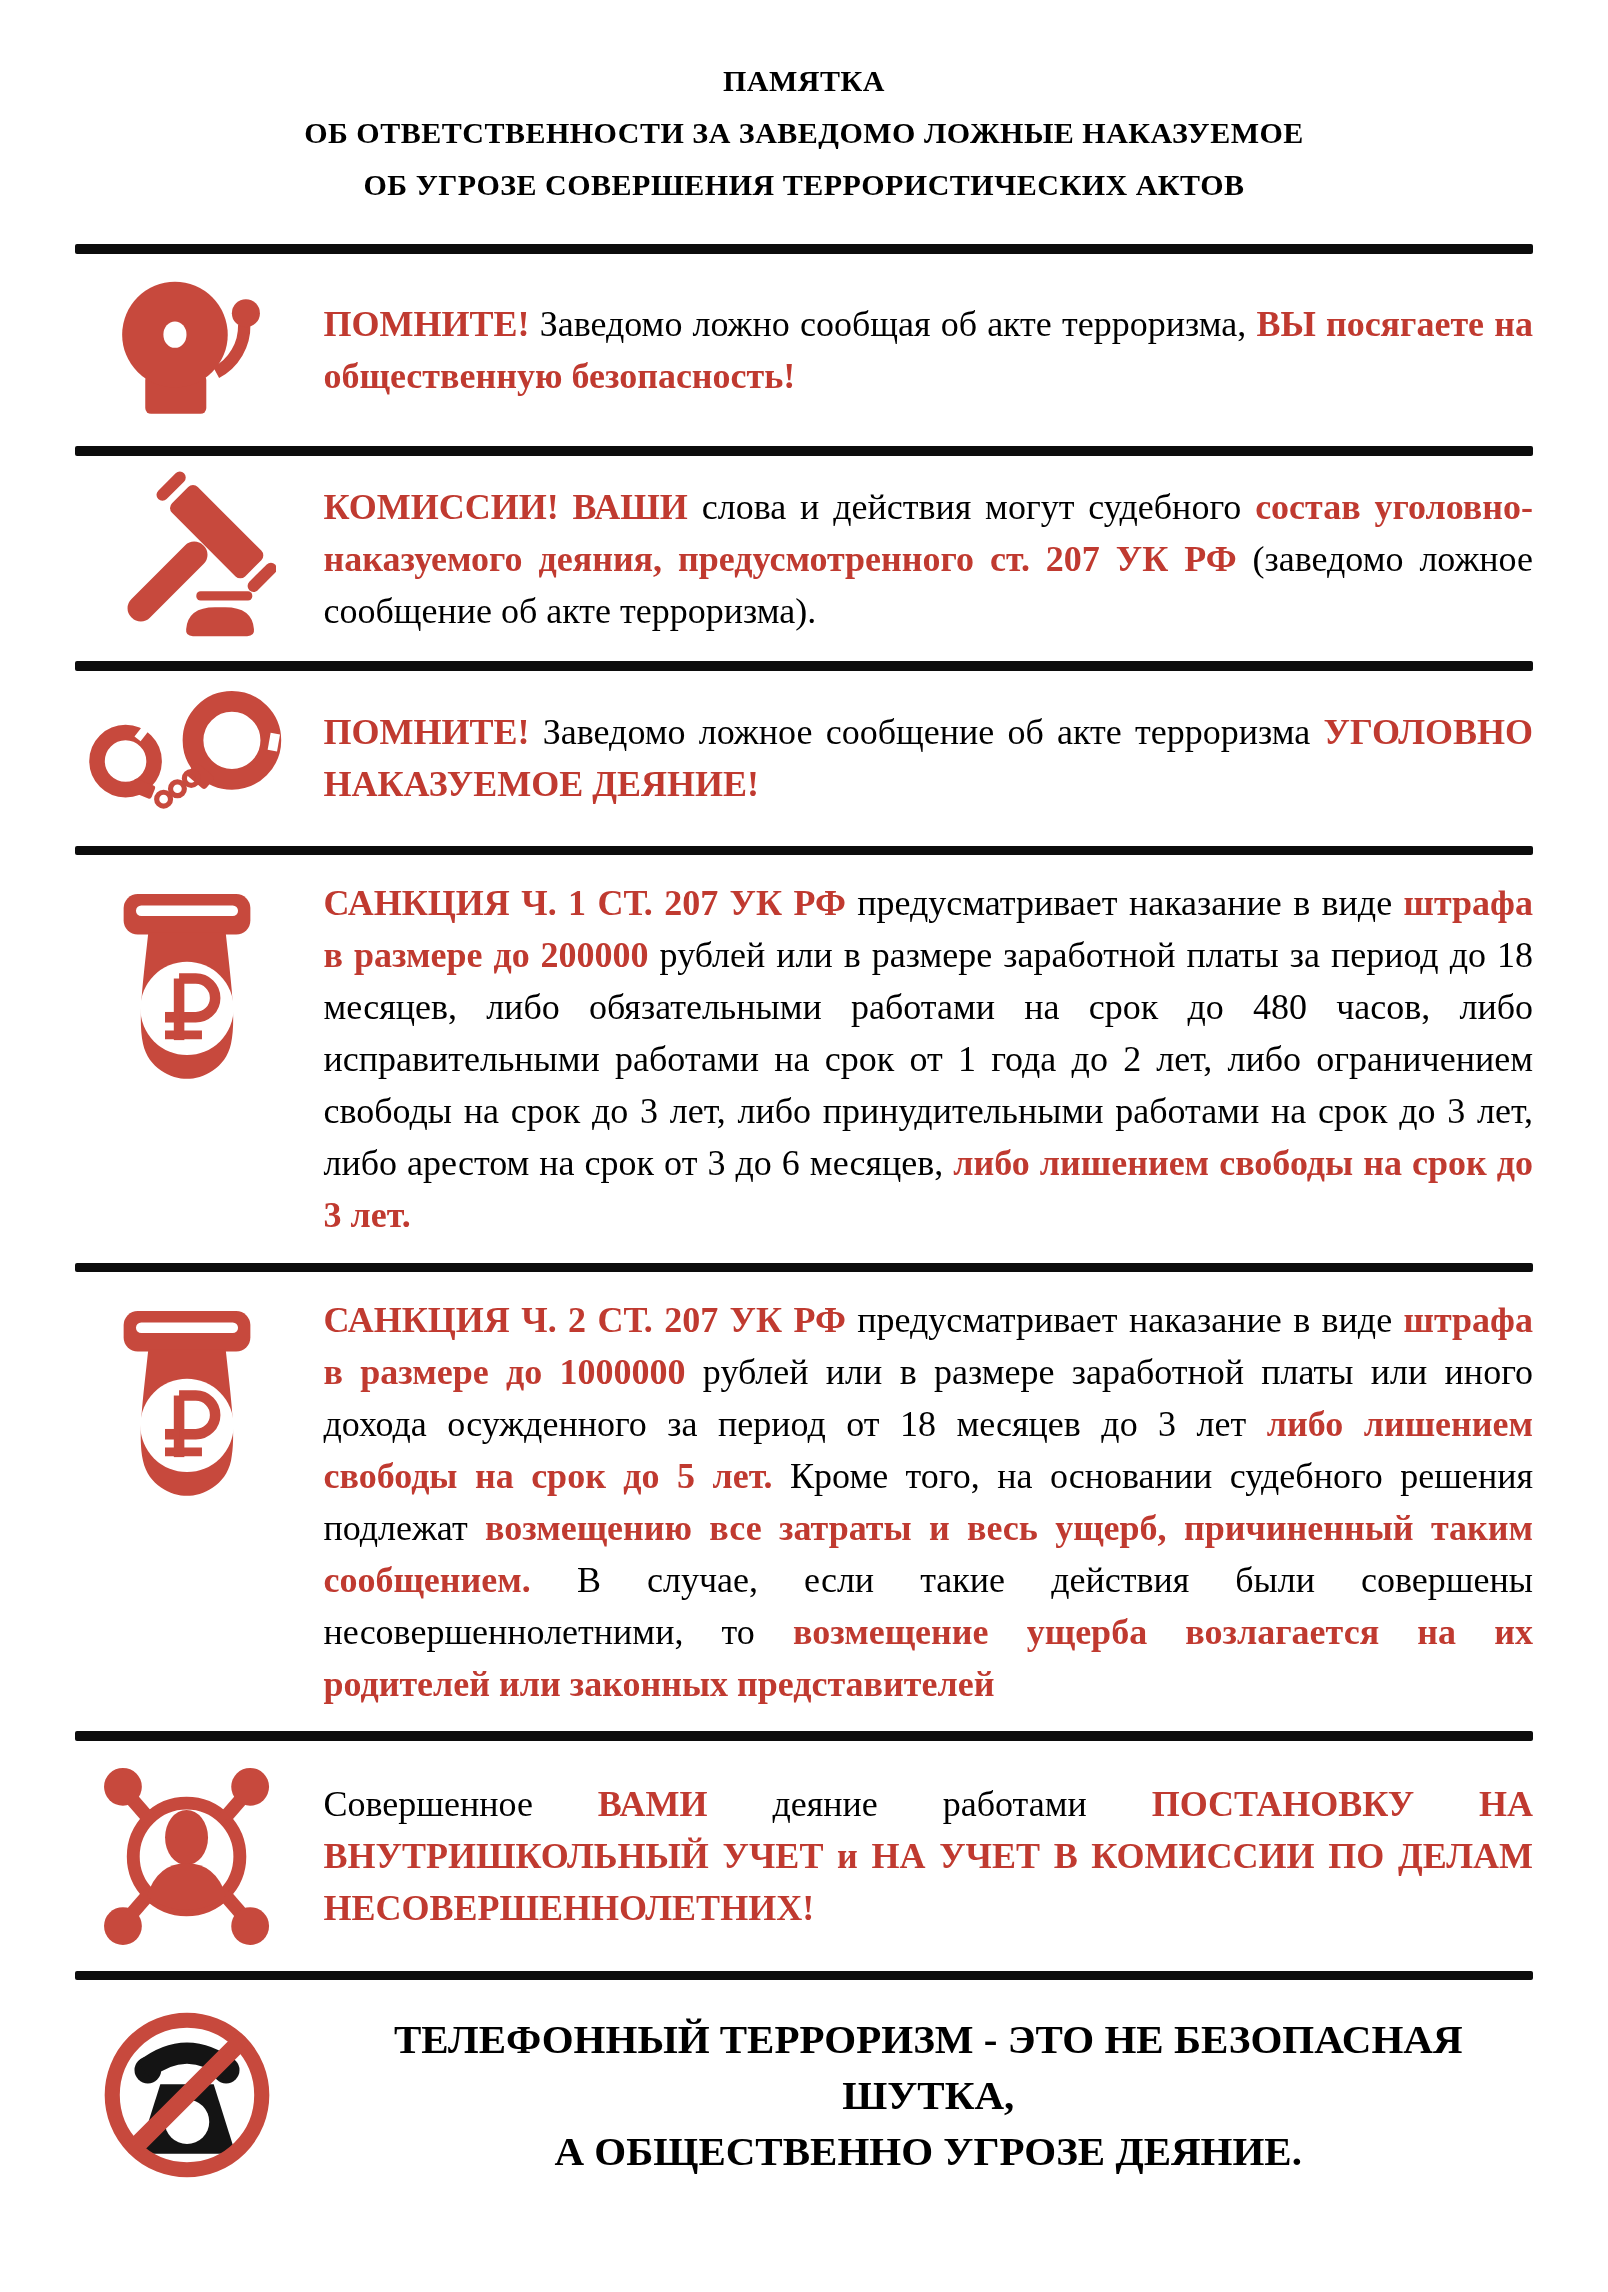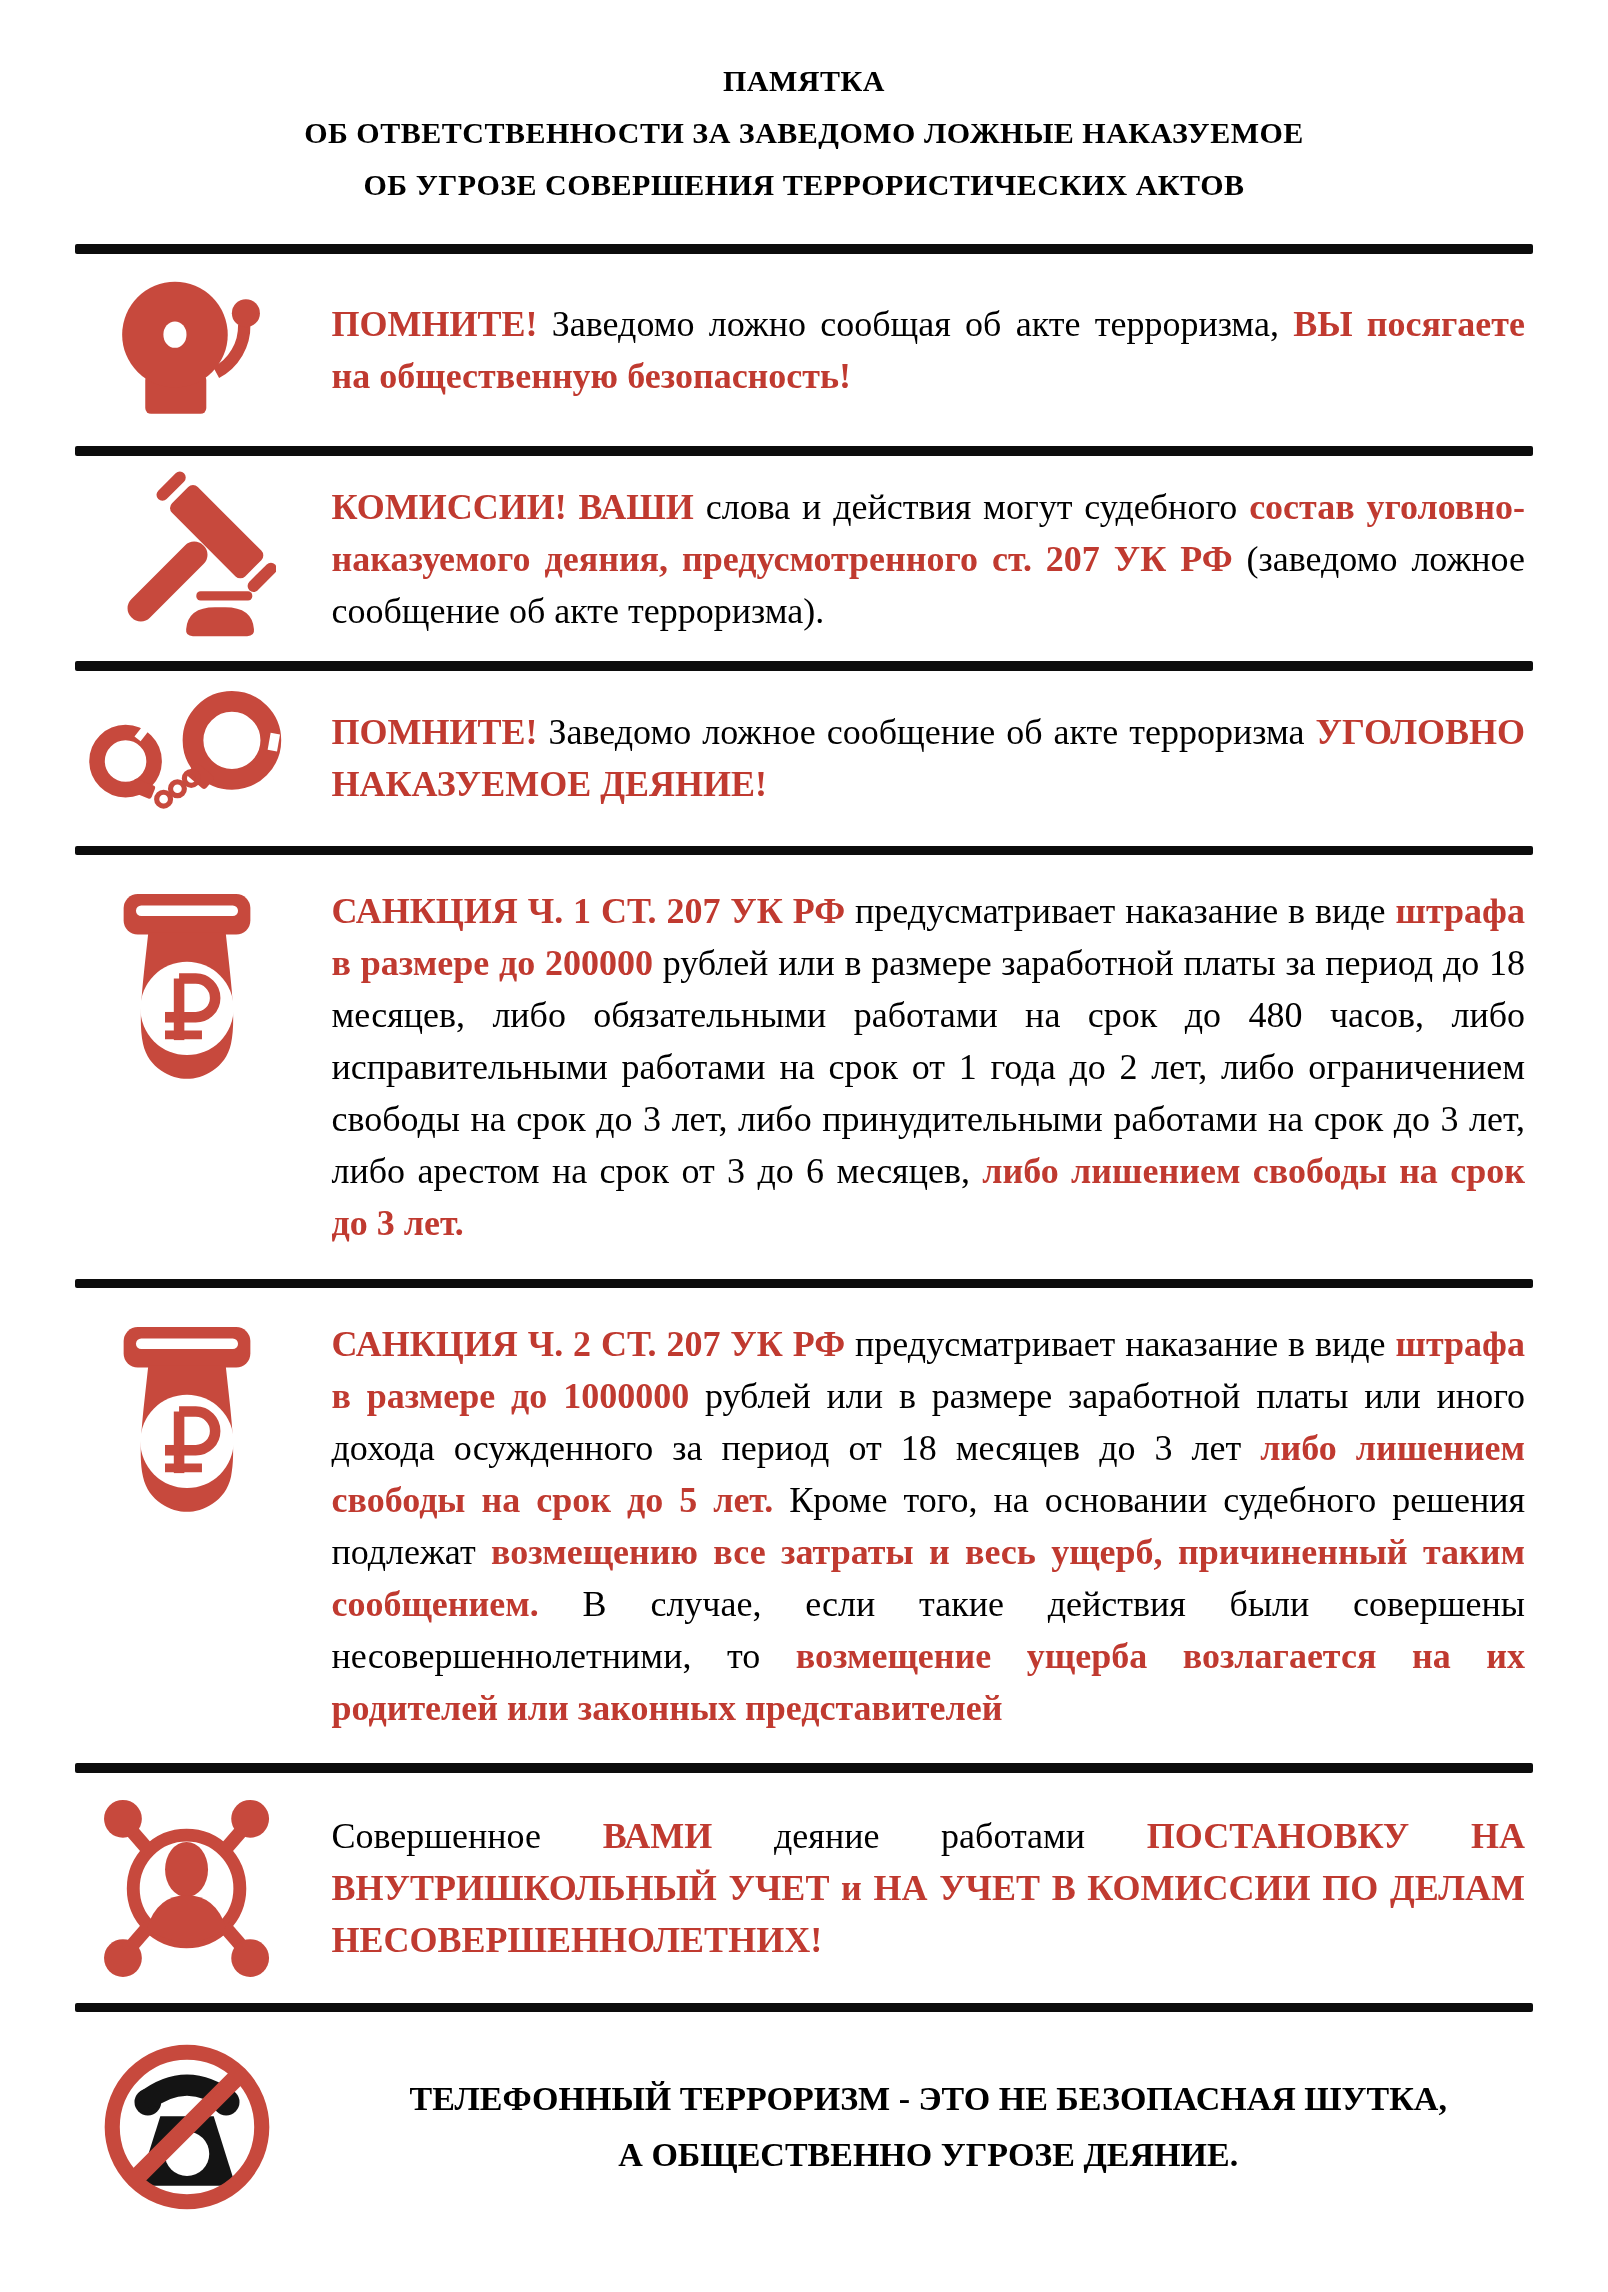--- a/index.html
+++ b/index.html
@@ -28,7 +28,7 @@
   .row-footer{padding:25.5px 0 9.8px 0;align-items:center;}
   .icon-cell{flex:0 0 223px;display:flex;justify-content:center;align-items:center;}
   .text-cell{
-    flex:1;margin:8px;
+    flex:1;margin:0;
     font-size:36px;line-height:52px;
     text-align:justify;
   }

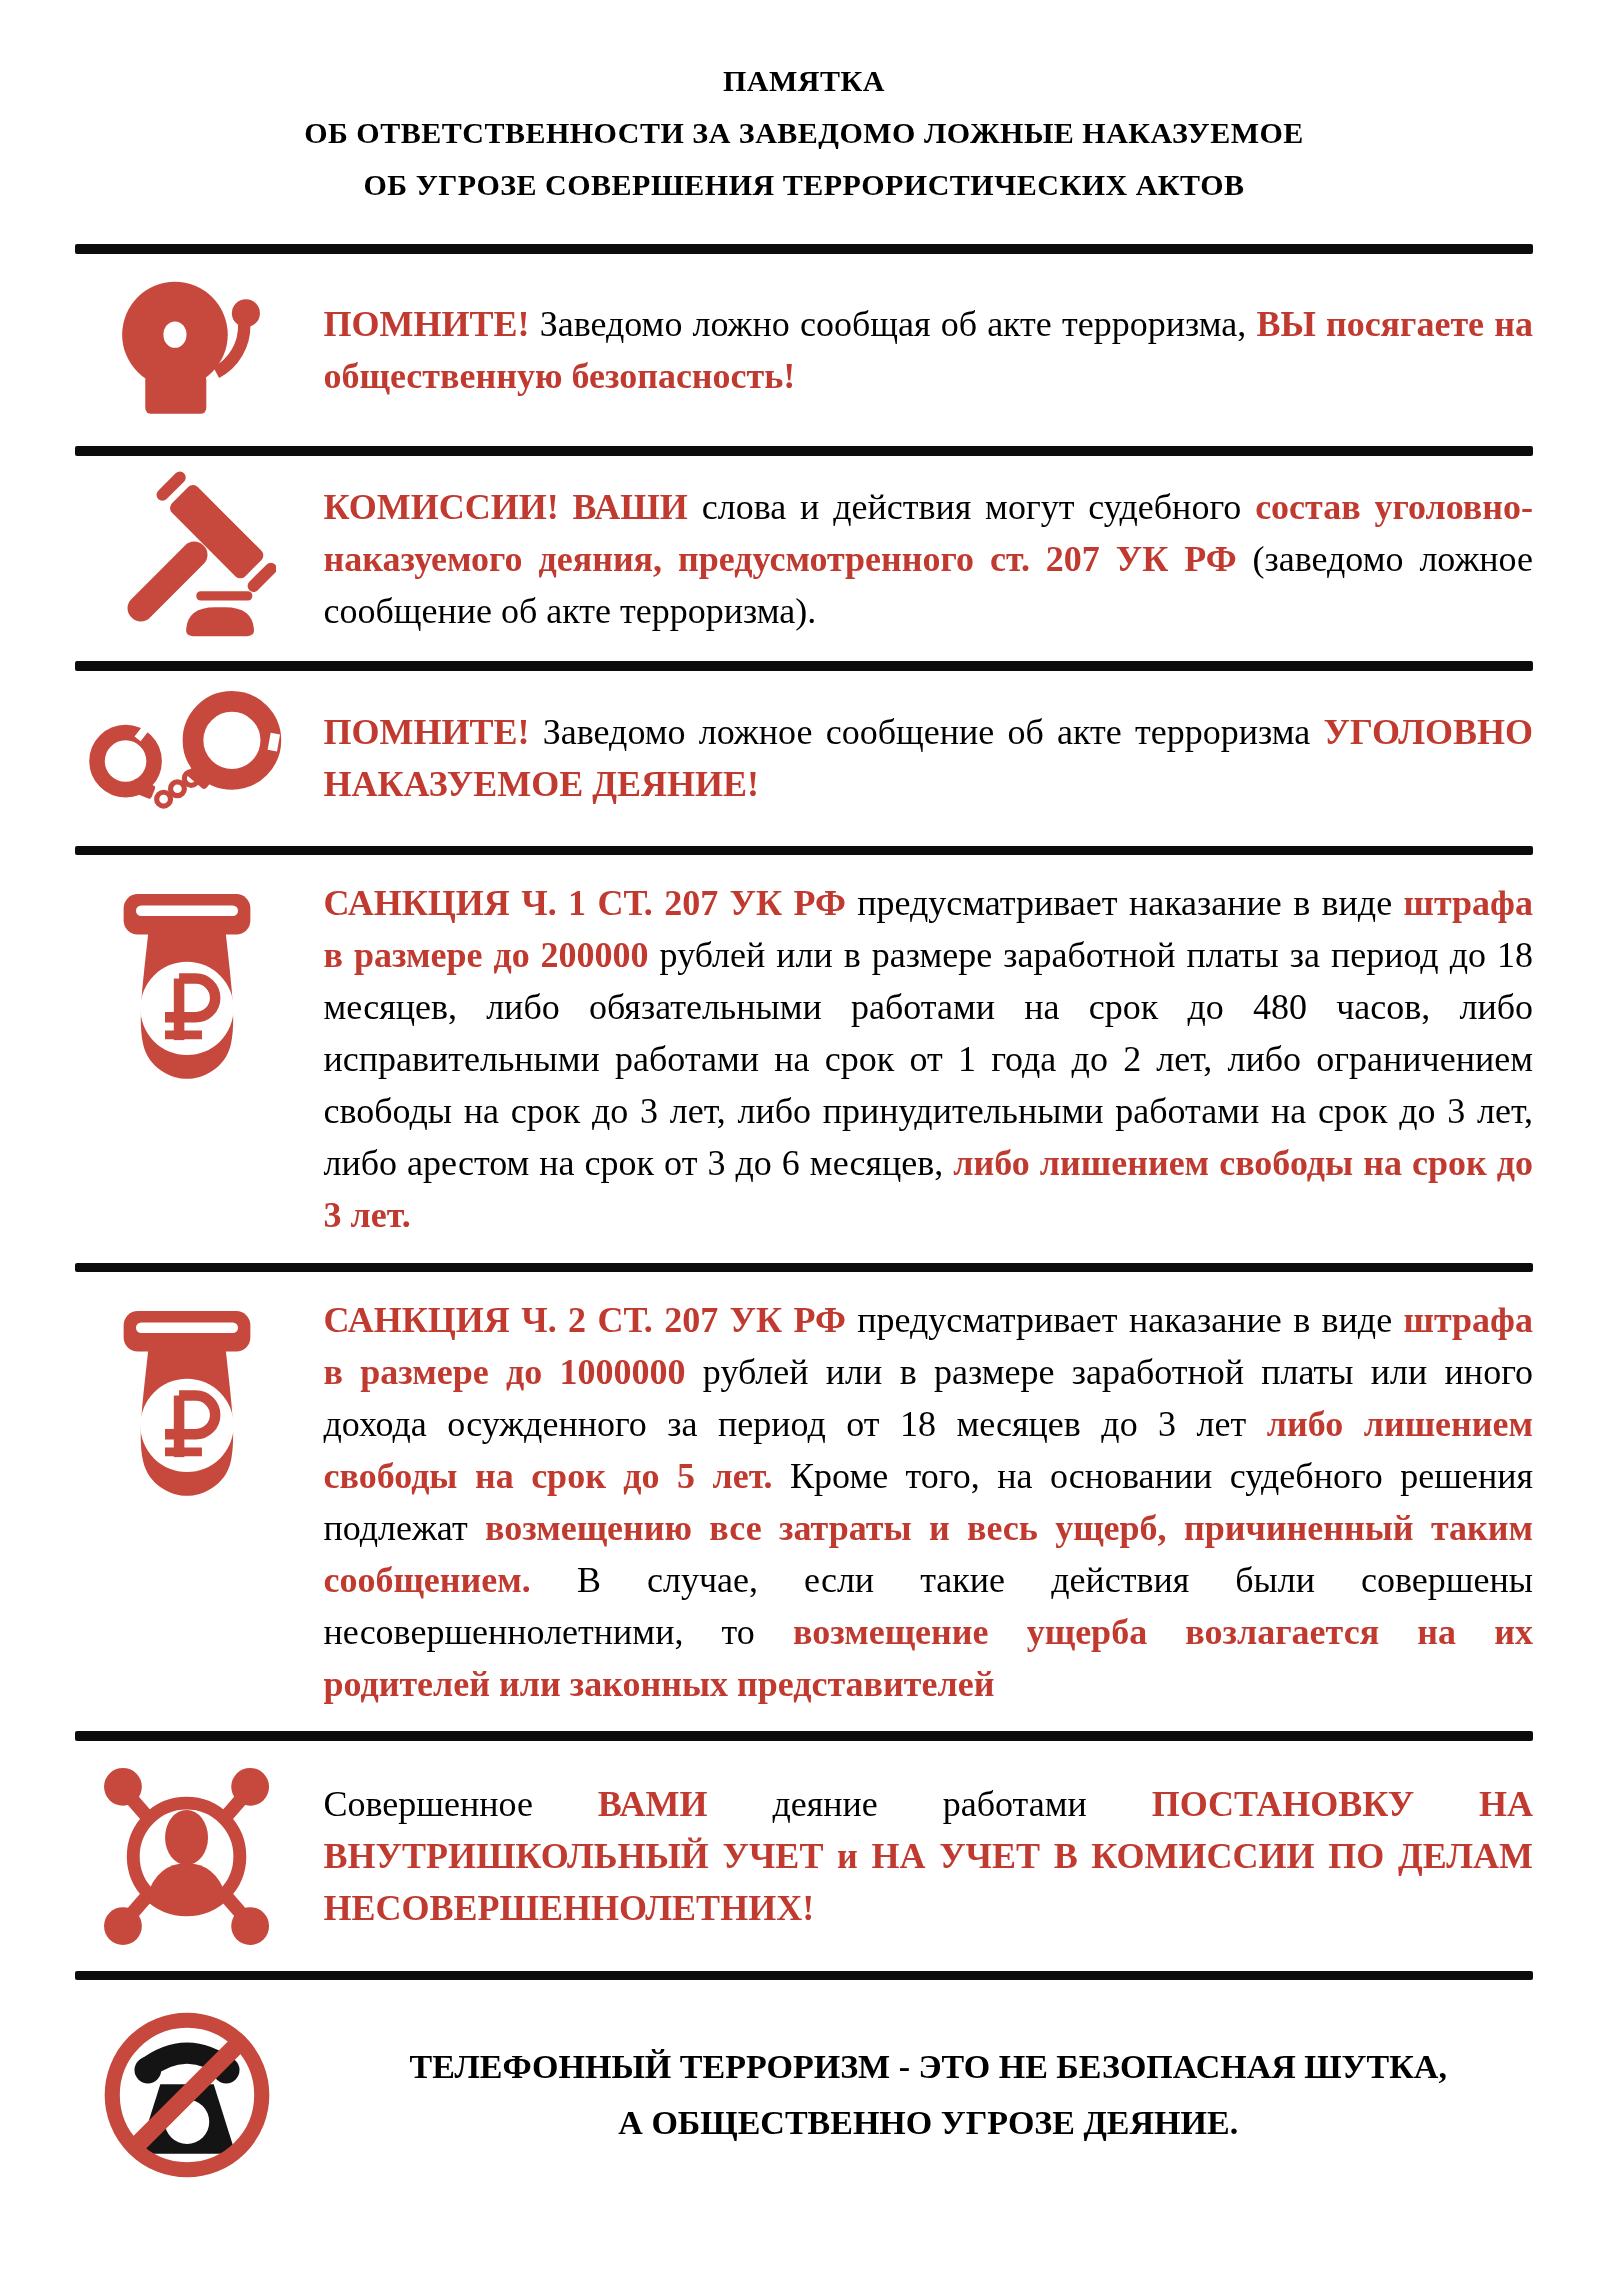--- a/index.html
+++ b/index.html
@@ -34,7 +34,7 @@
   }
   .row-footer .text-cell{
     text-align:center;font-weight:bold;
-    font-size:34px;line-height:56px;
+    font-size:41px;line-height:56px;
   }
   .seg-b{color:#000;}
   .seg-r{color:var(--red-text);font-weight:bold;}

